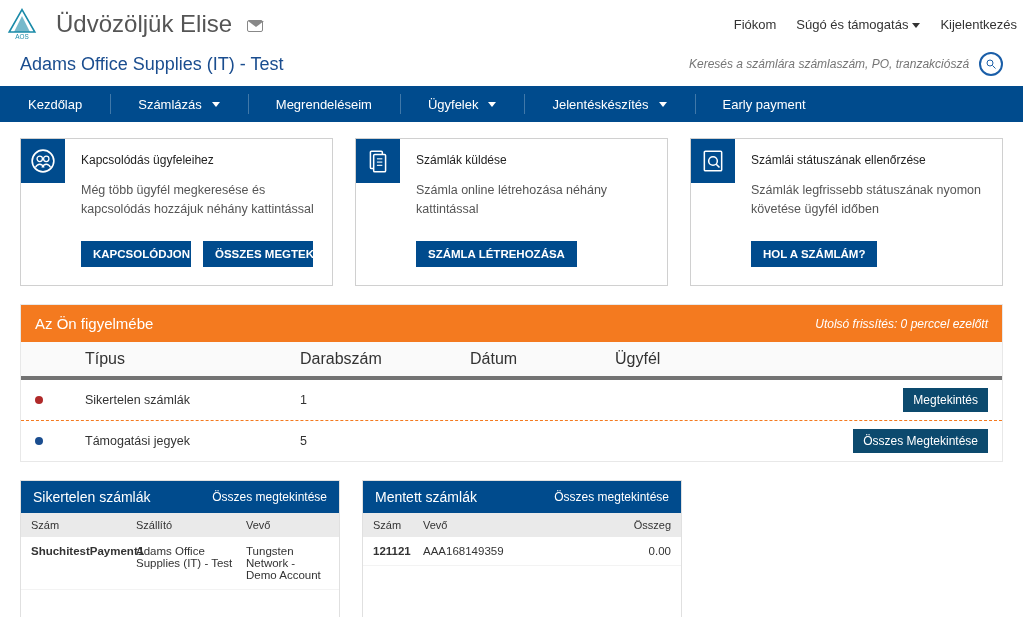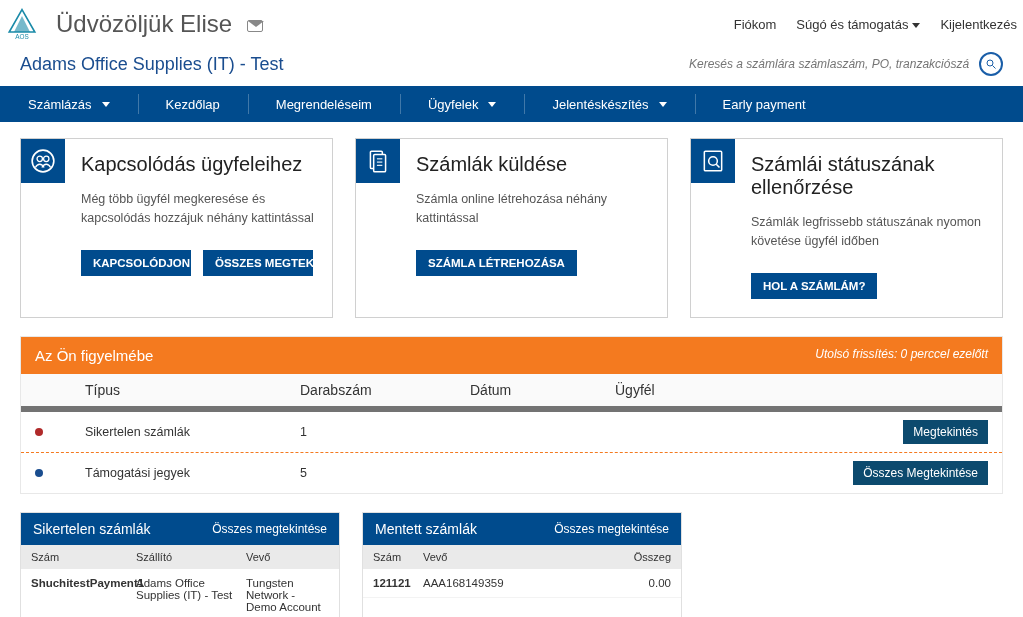--- a/index.html
+++ b/index.html
@@ -118,11 +118,11 @@
 
 <div class="nav">
   <div class="nav-item">
+      <span>Kezdőlap</span>
+    </div>
+  <div class="nav-item">
       <span>Számlázás</span>
       <span class="nav-caret"></span>
-    </div>
-  <div class="nav-item">
-      <span>Kezdőlap</span>
     </div>
   <div class="nav-item">
       <span>Megrendeléseim</span>

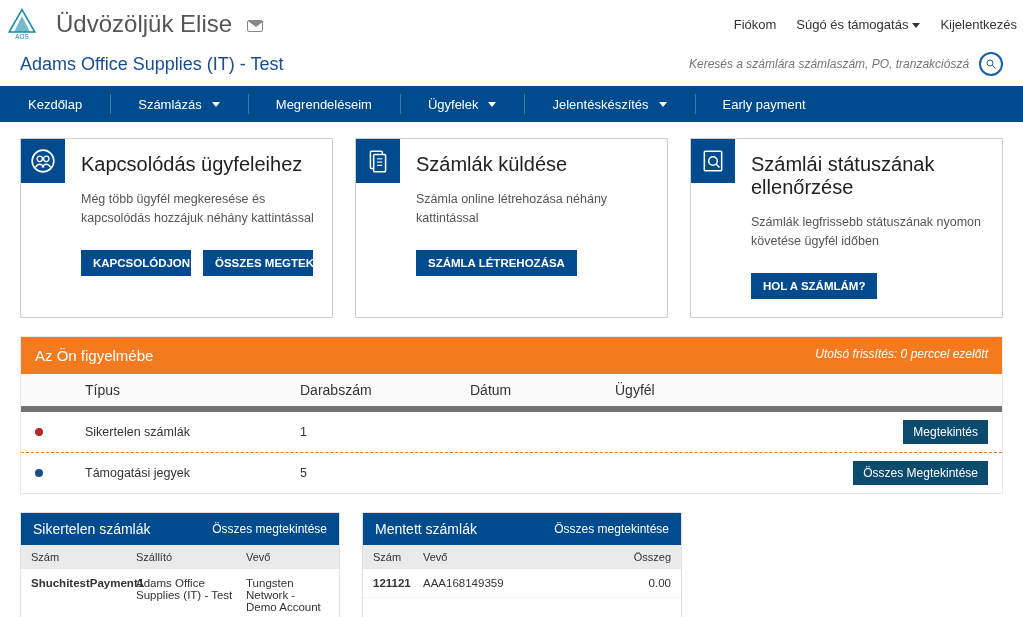--- a/index.html
+++ b/index.html
@@ -38,7 +38,7 @@
   .card { border:1px solid #d0d0d0; flex:1; padding:0; display:flex; }
   .card-icon { width:44px; height:44px; background:#004b8d; margin:0; flex-shrink:0; display:flex; align-items:center; justify-content:center; }
   .card-body { padding: 14px 16px 18px 16px; flex:1; }
-  .card-title { font-size:20px; color:#222; font-weight:500; margin-bottom:14px; }
+  .card-title { font-size:12px; color:#222; font-weight:500; margin-bottom:14px; }
   .card-desc { font-size:12.5px; color:#555; line-height:1.5; margin-bottom:22px; min-height:38px; }
   .card-actions { display:flex; gap:12px; }
   .btn-primary { background:#004b8d; color:#fff; border:none; padding:7px 12px; font-size:11.5px; font-weight:600; cursor:pointer; white-space:nowrap; max-width:110px; overflow:hidden; }

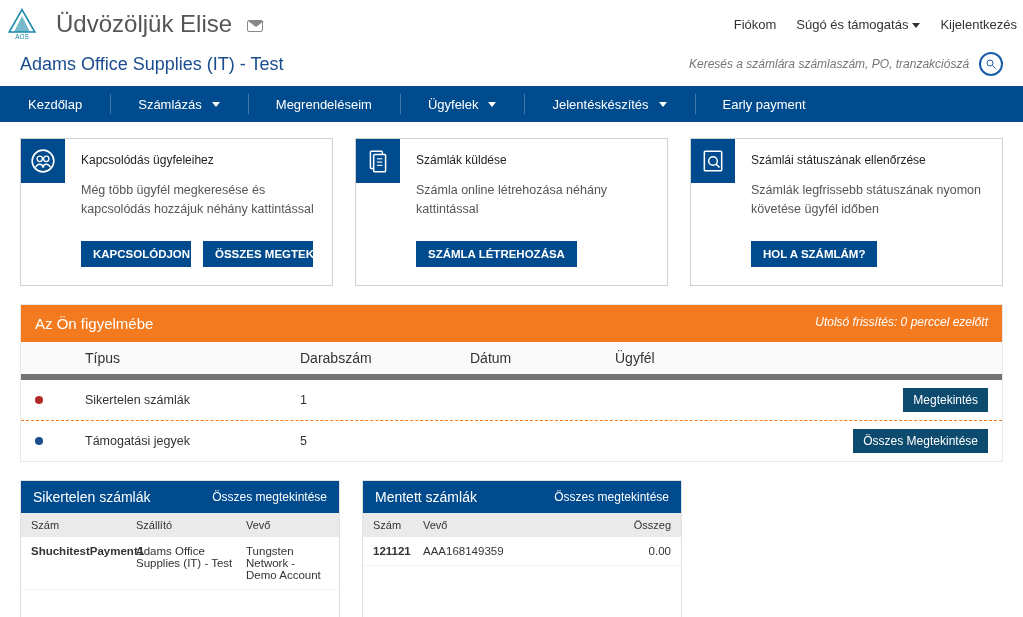--- a/index.html
+++ b/index.html
@@ -45,7 +45,7 @@
 
   
   .attention { margin-top:18px; border:1px solid #e8e8e8; }
-  .attention-head { background:#f47a1f; color:#fff; display:flex; padding:10px 14px;gap:48px; }
+  .attention-head { background:#f47a1f; color:#fff; display:flex; align-items:center; padding:10px 14px;gap:48px; }
   .attention-title { font-size:15px; font-weight:400; }
   .attention-updated { margin-left:auto; font-size:12px; font-style:italic; }
   .att-table-head { display:flex; padding:8px 14px; font-size:14px; color:#333; background:#fafafa; border-bottom:6px solid #737373; }

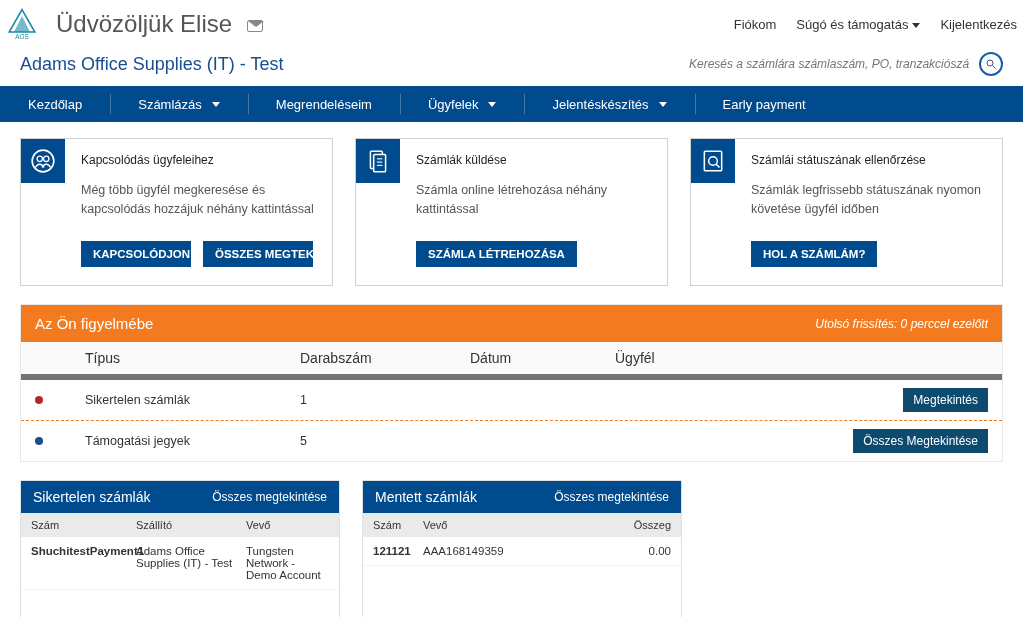--- a/index.html
+++ b/index.html
@@ -48,7 +48,7 @@
   .attention-head { background:#f47a1f; color:#fff; display:flex; align-items:center; padding:10px 14px;gap:48px; }
   .attention-title { font-size:15px; font-weight:400; }
   .attention-updated { margin-left:auto; font-size:12px; font-style:italic; }
-  .att-table-head { display:flex; padding:8px 14px; font-size:14px; color:#333; background:#fafafa; border-bottom:6px solid #737373; }
+  .att-table-head { display:flex; padding:8px 14px; font-size:16px; color:#333; background:#fafafa; border-bottom:4px solid #737373; }
   .col-dot { width:50px; }
   .col-type { width:215px; }
   .col-count { width:170px; }

